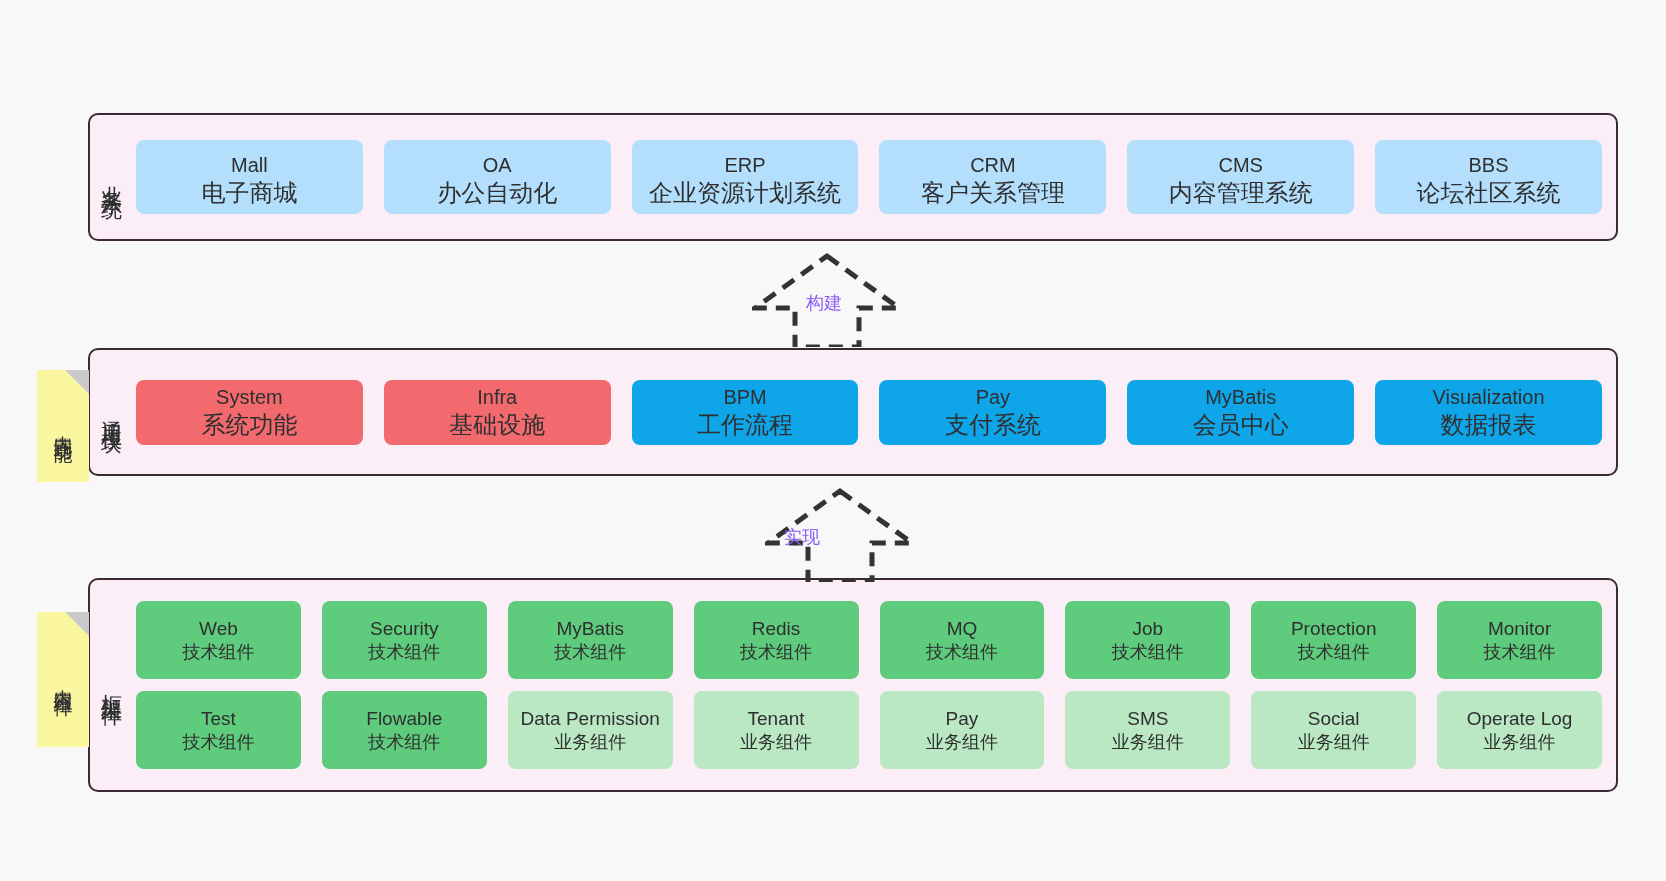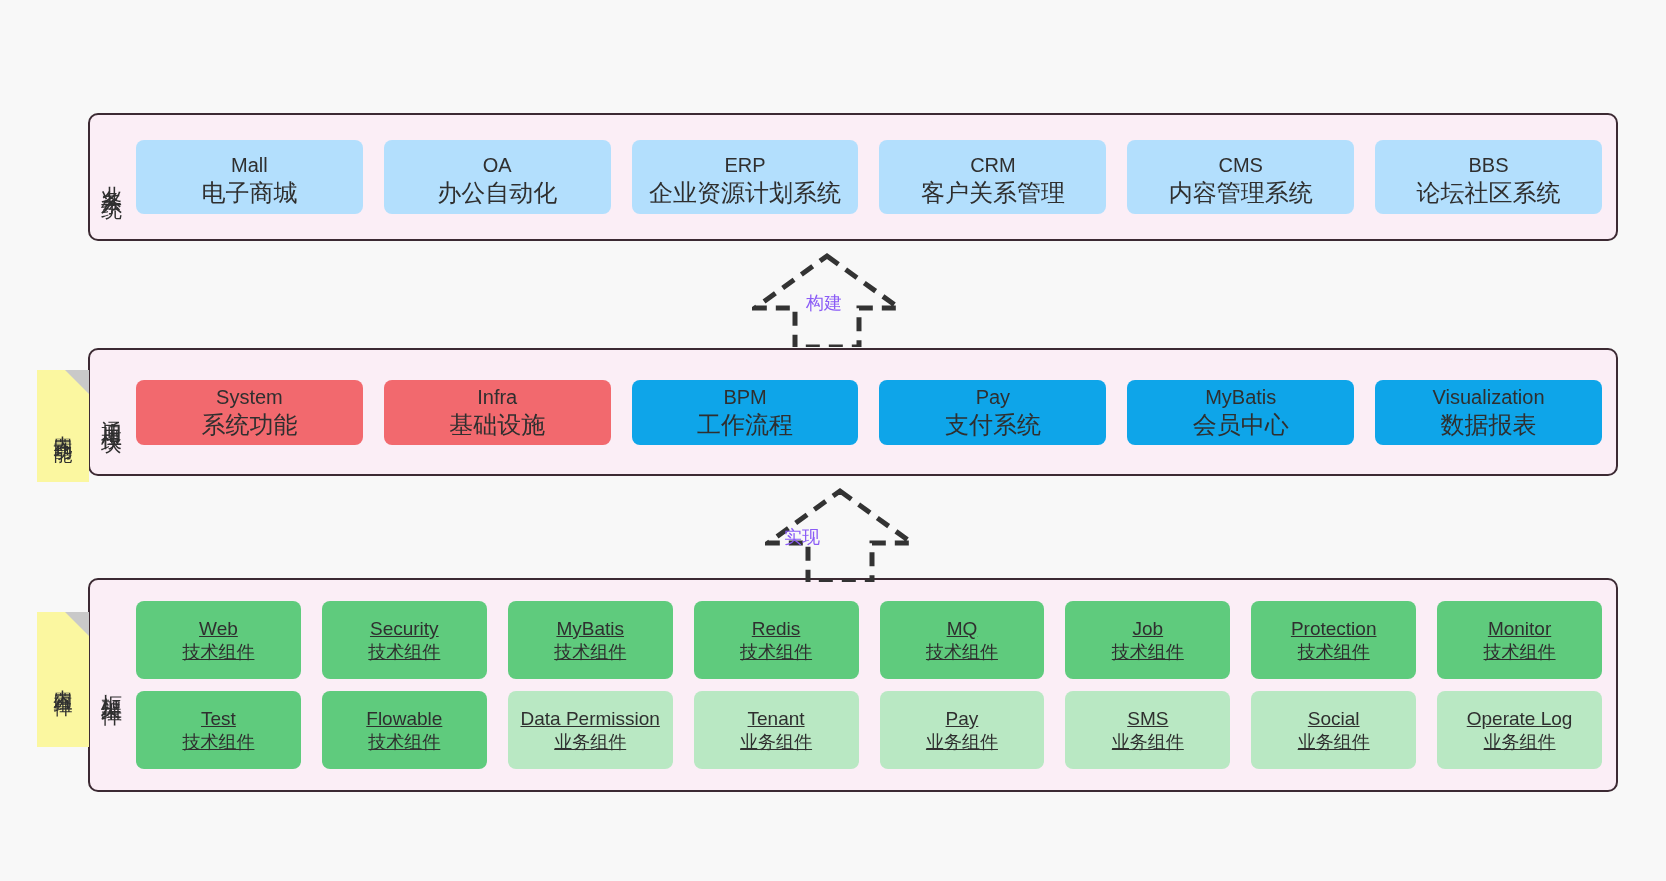--- a/index.html
+++ b/index.html
@@ -106,7 +106,7 @@
 
   #layer-framework { left: 88px; top: 578px; width: 1530px; height: 214px; }
   #layer-framework .layer-body { padding-right: 14px; gap: 12px; }
-  #layer-framework .card { height: 78px; text-decoration: underline; }
+  #layer-framework .card { height: 78px; }
   #layer-framework .card .en { font-size: 19px; }
   #layer-framework .card .cn { font-size: 18px; }
 

